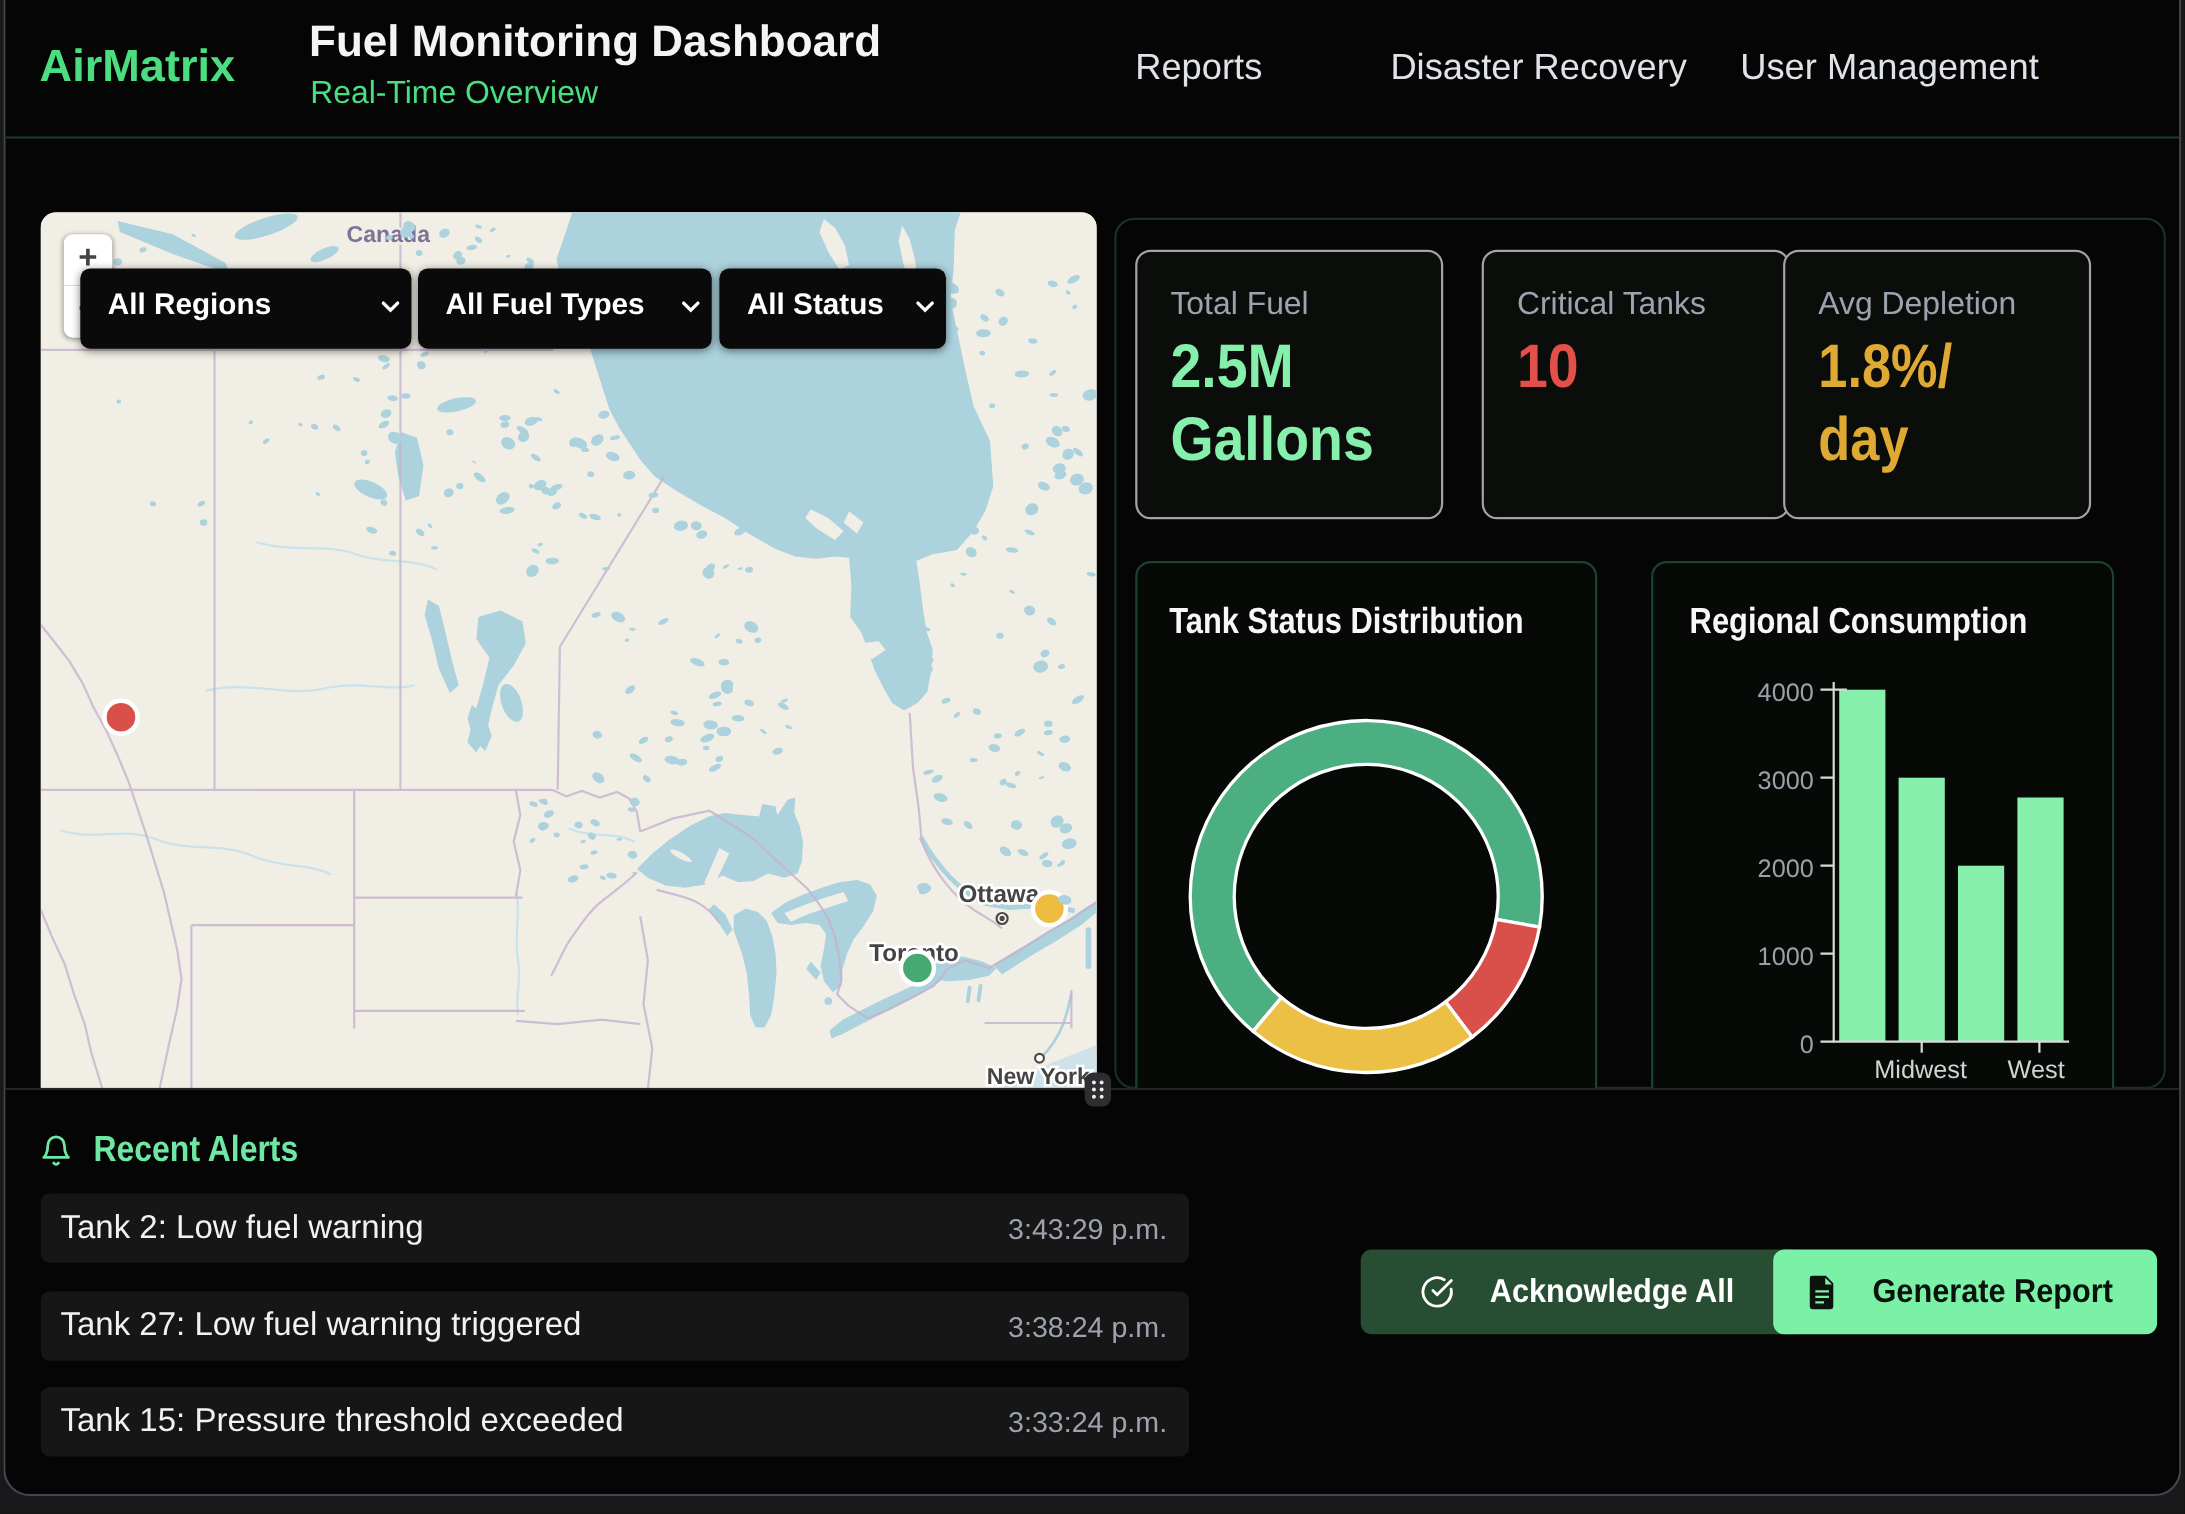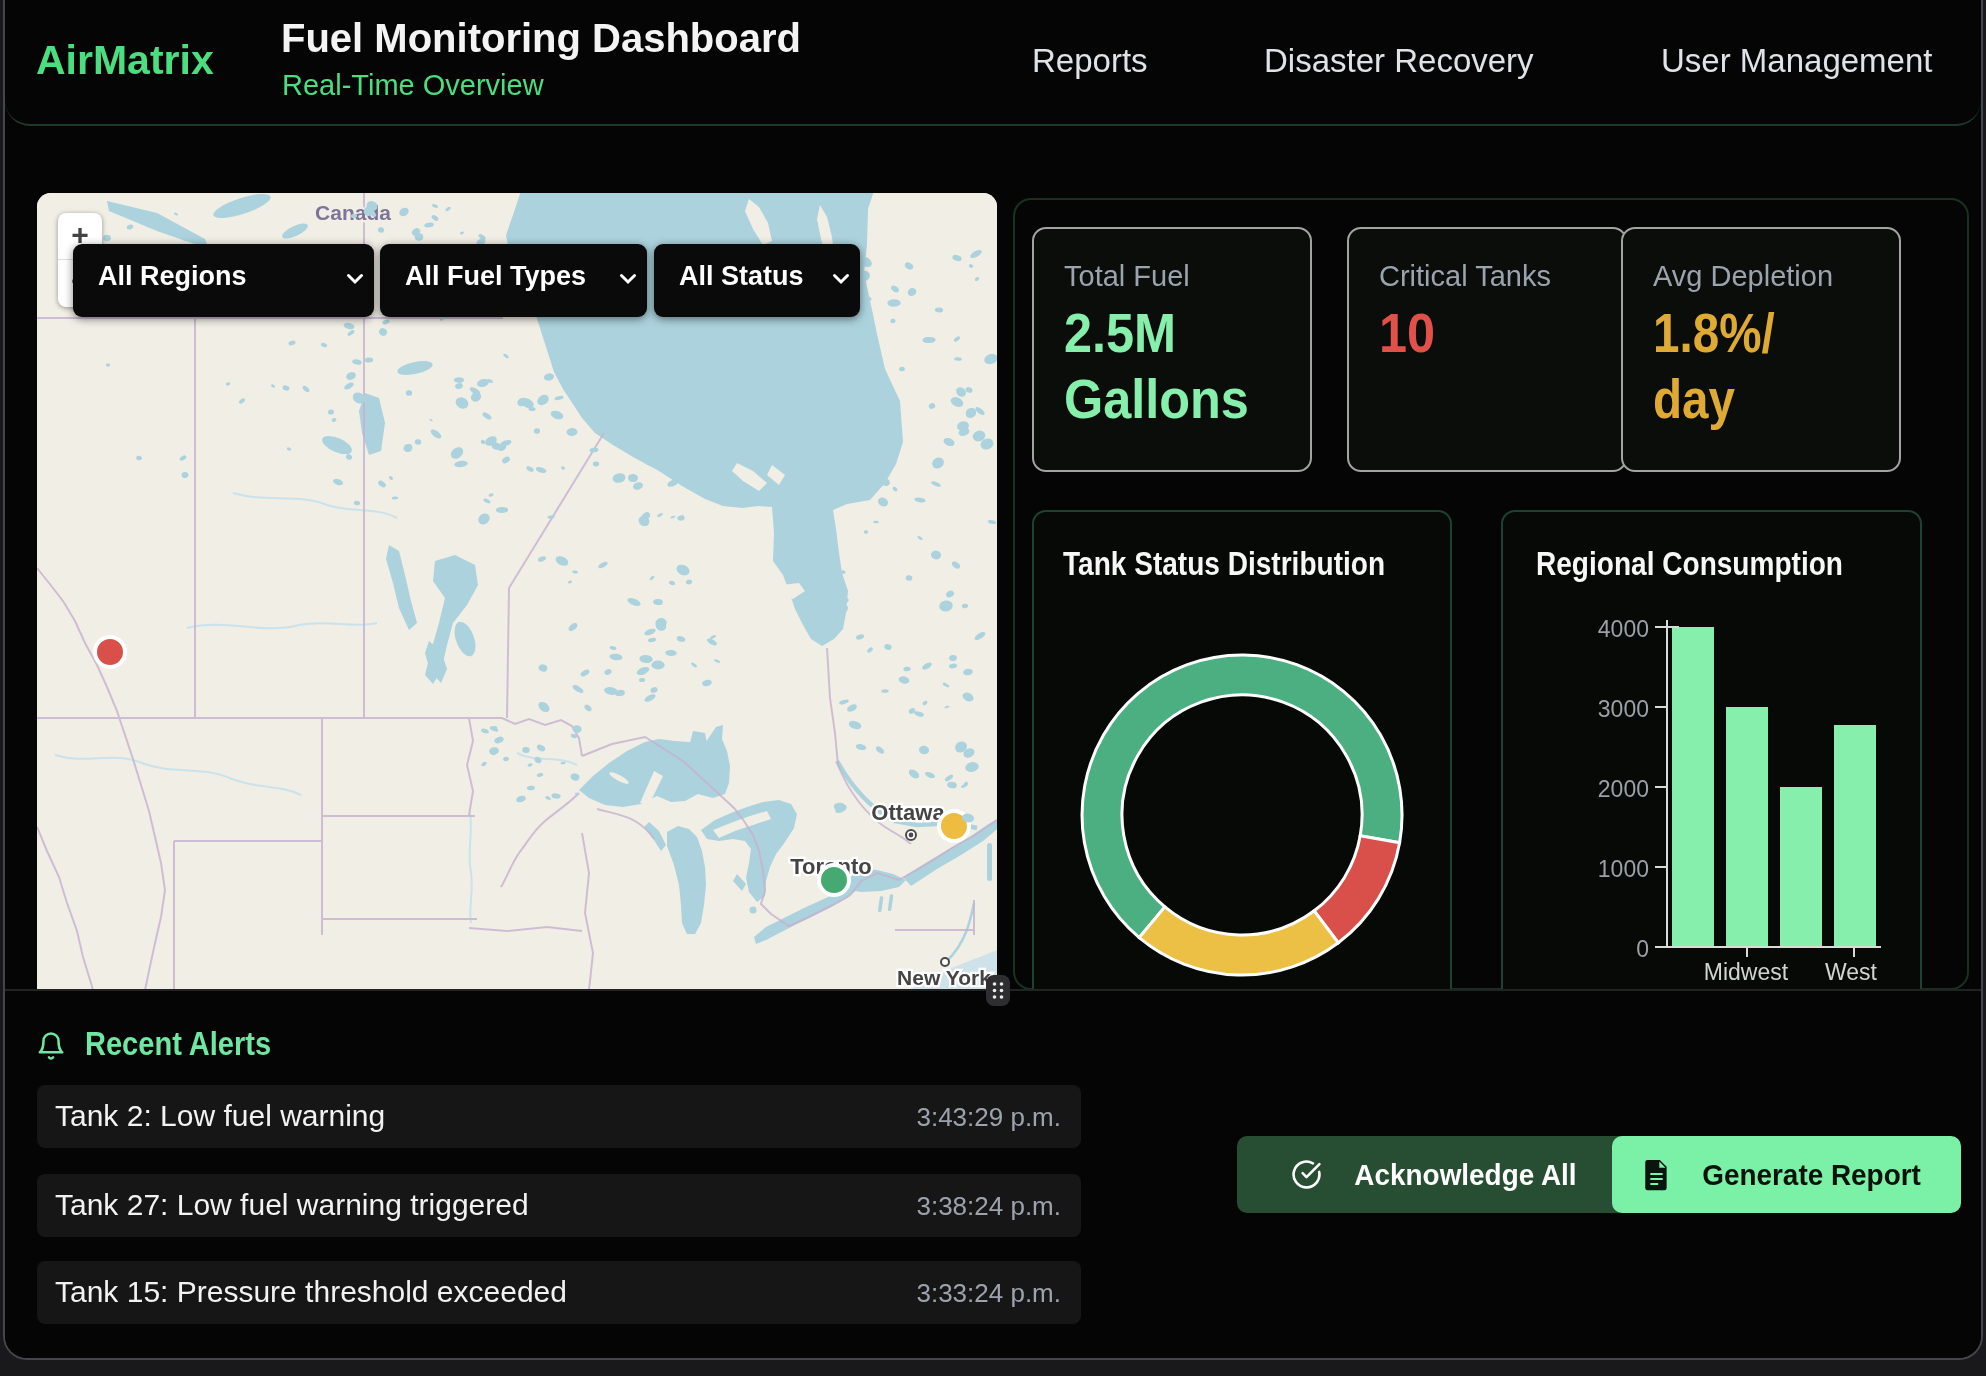--- a/index.html
+++ b/index.html
@@ -7,7 +7,7 @@
 #app { position:absolute; left:3px; top:0; width:1980px; height:1360px; background:#050505; border:2px solid #45454d; border-top:none; border-radius:0 0 24px 24px; overflow:hidden; }
 .abs { position:absolute; }
 
-#hdr { position:absolute; left:0; top:0; width:100%; height:126px; background:#050505; border-bottom:2px solid #1c392a;border-radius:25px; }
+#hdr { position:absolute; left:0; top:0; width:100%; height:126px; background:#050505; border-bottom:2px solid #1c392a; }
 #logo { position:absolute; left:31px; top:37px; font-size:41px; font-weight:bold; color:#4ade80; letter-spacing:0px; }
 #htitle { position:absolute; left:276px; top:16px; font-size:40px; font-weight:bold; color:#f4f4f5; }
 #hsub { position:absolute; left:277px; top:69px; font-size:29px; color:#4ade80; }

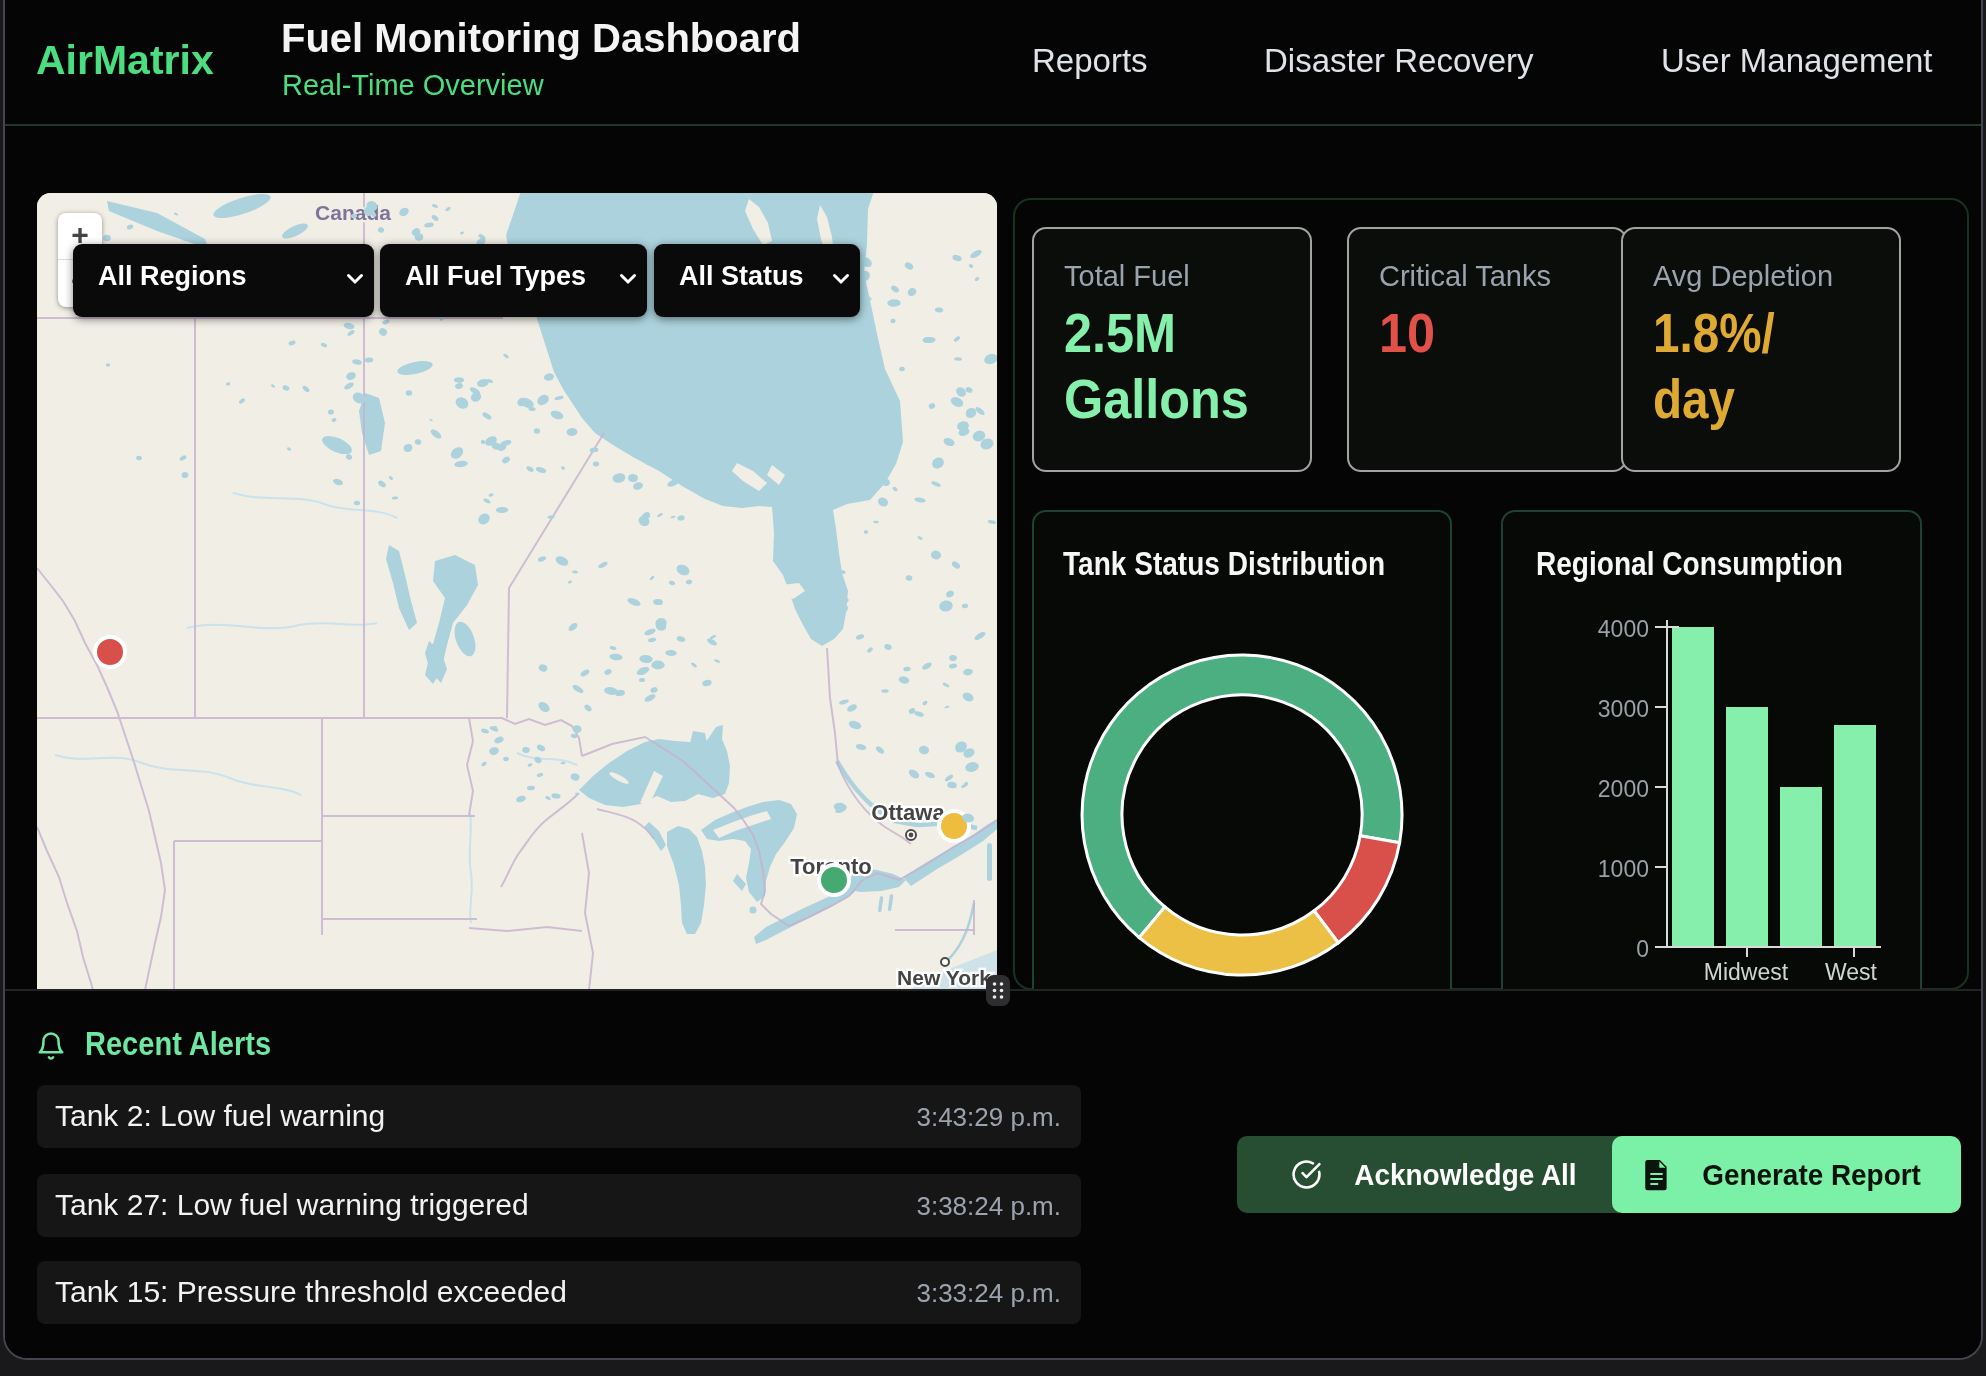--- a/index.html
+++ b/index.html
@@ -46,7 +46,7 @@
     <div id="hsub">Real-Time Overview</div>
     <div class="nav" style="left:1027px;">Reports</div>
     <div class="nav" style="left:1259px;">Disaster Recovery</div>
-    <div class="nav" style="left:1656px;">User Management</div>
+    <div class="nav" style="left:1577px;">User Management</div>
   </div>
 
   <div id="map">

